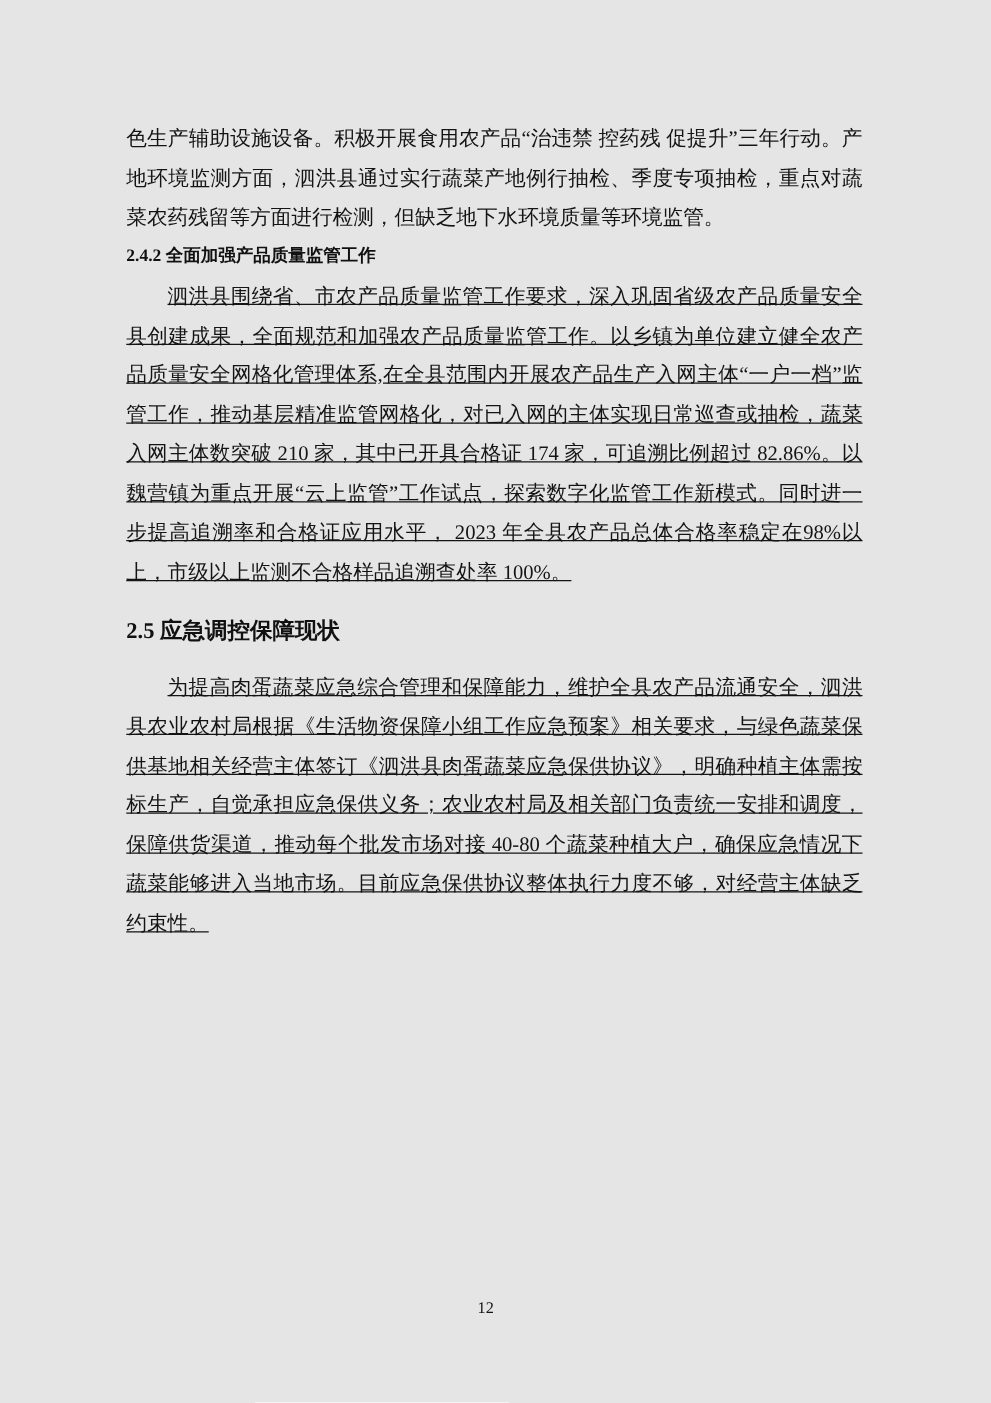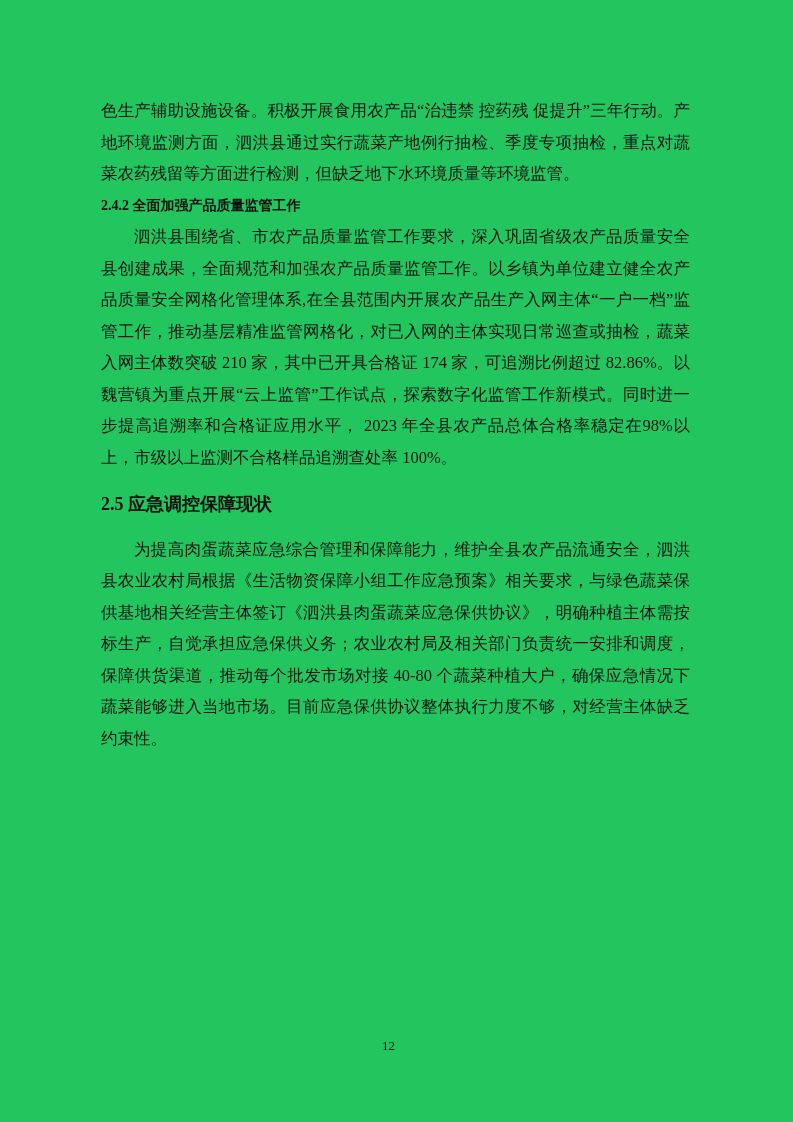--- a/index.html
+++ b/index.html
@@ -12,7 +12,7 @@
     width: 793px;
     height: 1122px;
     box-sizing: border-box;
-    background: #22c55e;
+    background: #e5e5e5;
     padding: 95px 103px 0 101px;
     font-family: "Liberation Serif", "DejaVu Serif", serif;
     color: #141414;

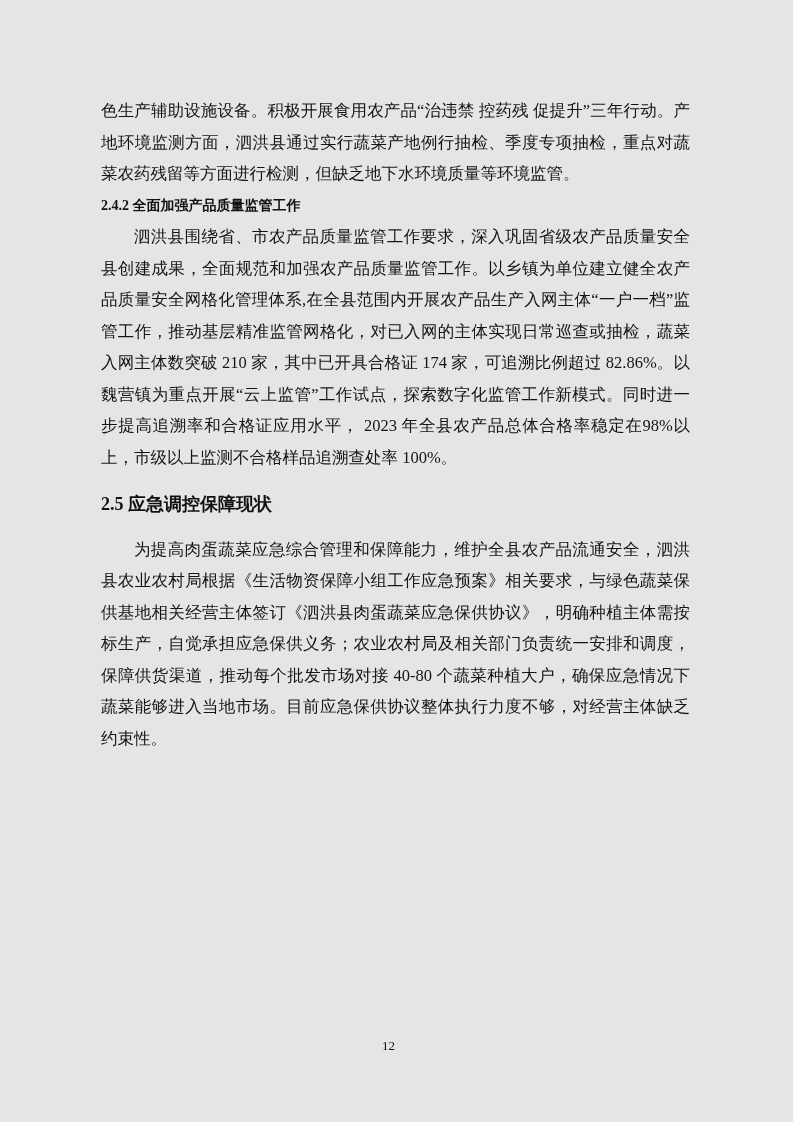--- a/index.html
+++ b/index.html
@@ -27,6 +27,7 @@
   }
   .para.indent {
     text-indent: 33px;
+    text-decoration: underline;
   }
   .h3 {
     margin: 0;

